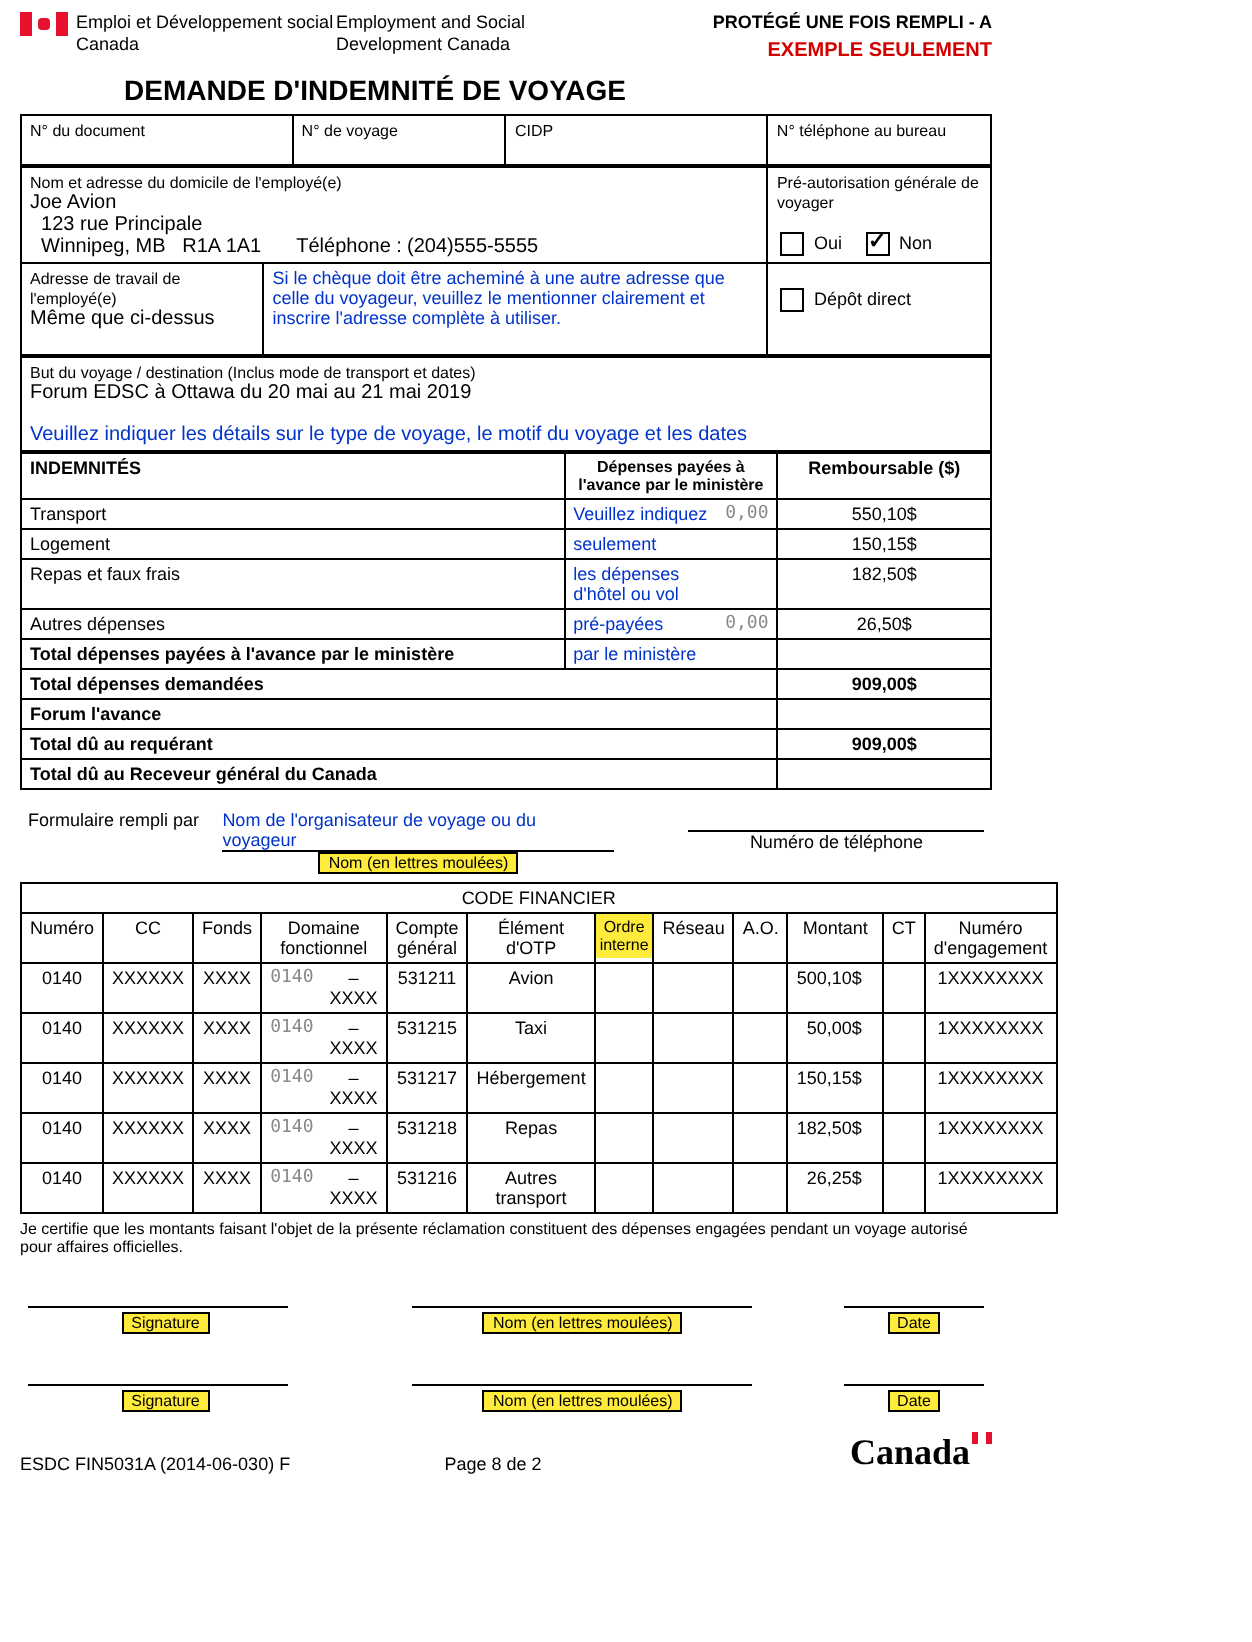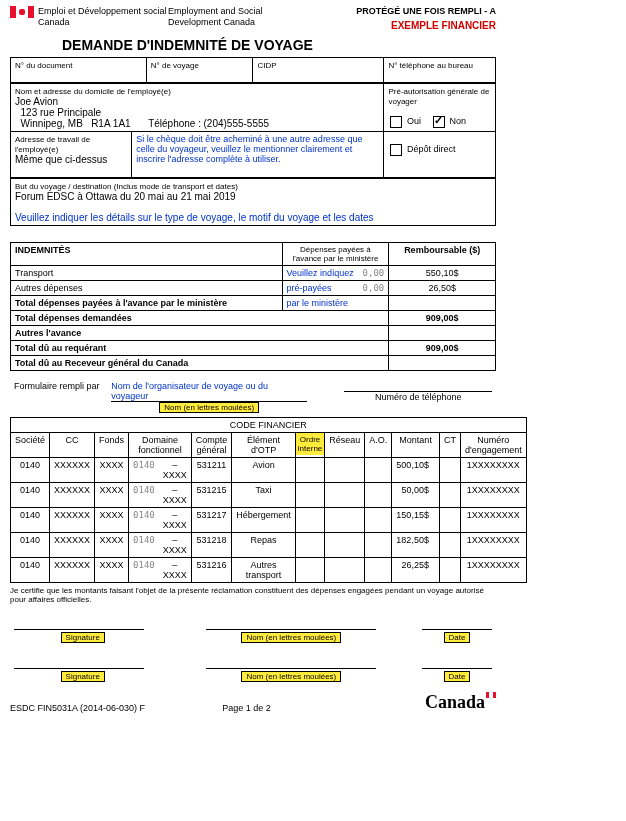--- a/index.html
+++ b/index.html
@@ -45,7 +45,7 @@
   <span class="depten">Employment and Social Development Canada</span>
   <div class="rightnotes">
     <div class="protege">PROTÉGÉ UNE FOIS REMPLI - A</div>
-    <div class="exemple">EXEMPLE FINANCIER</div>
+    <div class="exemple">EXEMPLE SEULEMENT</div>
   </div>
 </div>
 

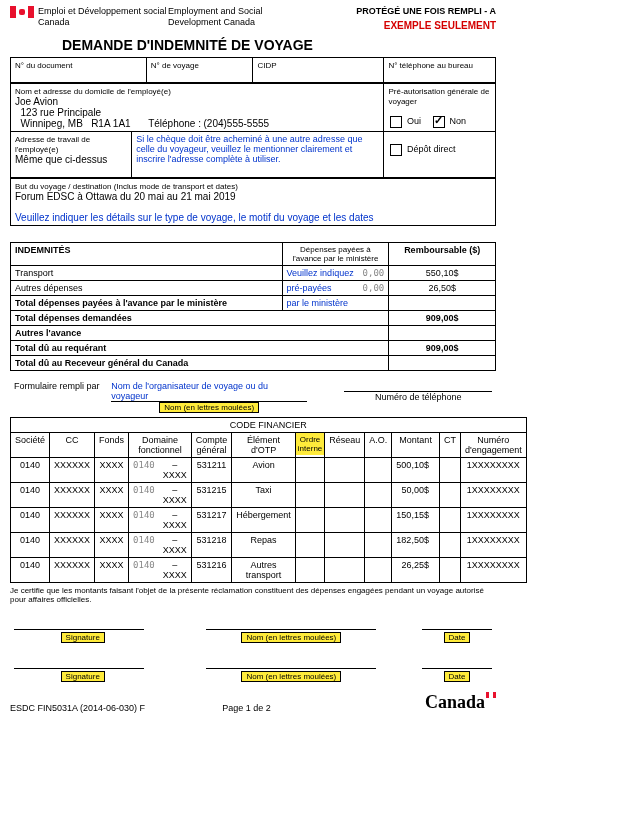--- a/index.html
+++ b/index.html
@@ -111,7 +111,7 @@
 </tbody>
     </table>
 
-<table style="margin-top:16px">
+<table style="margin-top:0">
 <tbody>
         <tr class="boldrow">
   <td style="width:56%">INDEMNITÉS</td>

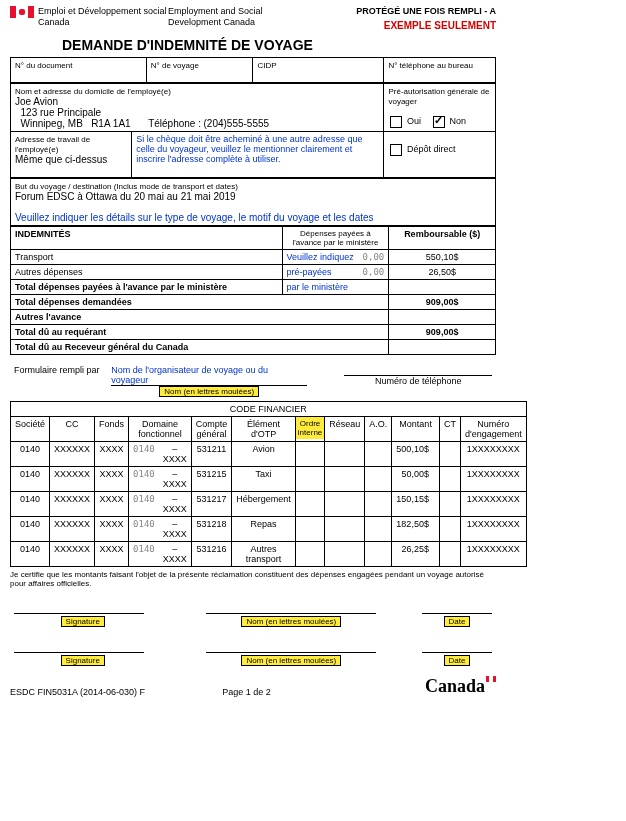--- a/index.html
+++ b/index.html
@@ -115,7 +115,7 @@
 <tbody>
         <tr class="boldrow">
   <td style="width:56%">INDEMNITÉS</td>
-  <td class="centercell" style="width:22%;font-weight:normal;font-size:8px">Dépenses payées à l'avance par le ministère</td>
+  <td class="centercell" style="width:22%;font-weight:bold;font-size:8px">Dépenses payées à l'avance par le ministère</td>
   <td class="centercell">Remboursable ($)</td>
 </tr>
 <tr>

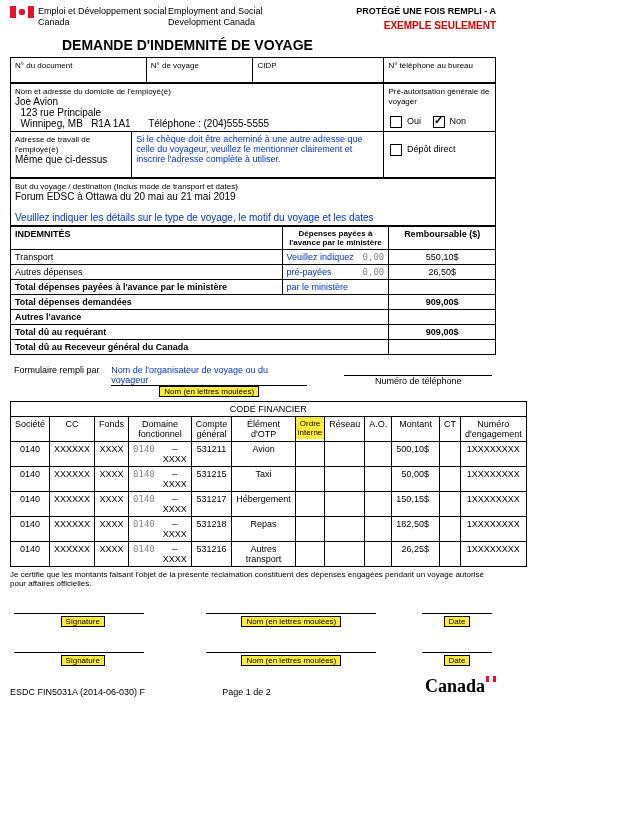--- a/index.html
+++ b/index.html
@@ -124,6 +124,11 @@
   <td class="centercell">550,10$</td>
 </tr>
 <tr>
+  <td>Logement</td>
+  <td><span class="blue">seulement</span></td>
+  <td class="centercell">150,15$</td>
+</tr>
+<tr>
   <td>Autres dépenses</td>
   <td><span class="blue">pré-payées</span><span class="grey" style="float:right;font-family:monospace">0,00</span></td>
   <td class="centercell">26,50$</td>

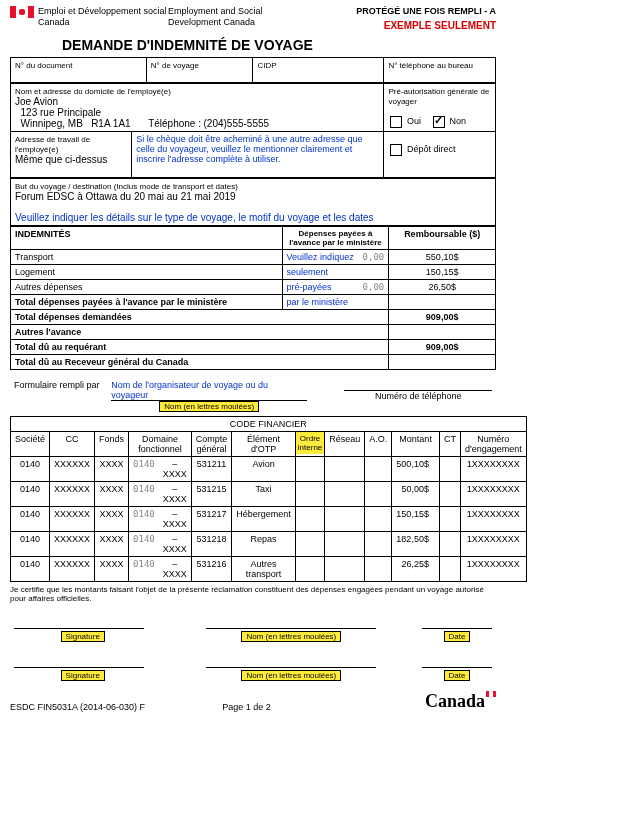--- a/index.html
+++ b/index.html
@@ -129,6 +129,11 @@
   <td class="centercell">150,15$</td>
 </tr>
 <tr>
+  <td>Repas et faux frais</td>
+  <td><span class="blue">les dépenses</span><br><span class="blue">d'hôtel ou vol</span></td>
+  <td class="centercell">182,50$</td>
+</tr>
+<tr>
   <td>Autres dépenses</td>
   <td><span class="blue">pré-payées</span><span class="grey" style="float:right;font-family:monospace">0,00</span></td>
   <td class="centercell">26,50$</td>

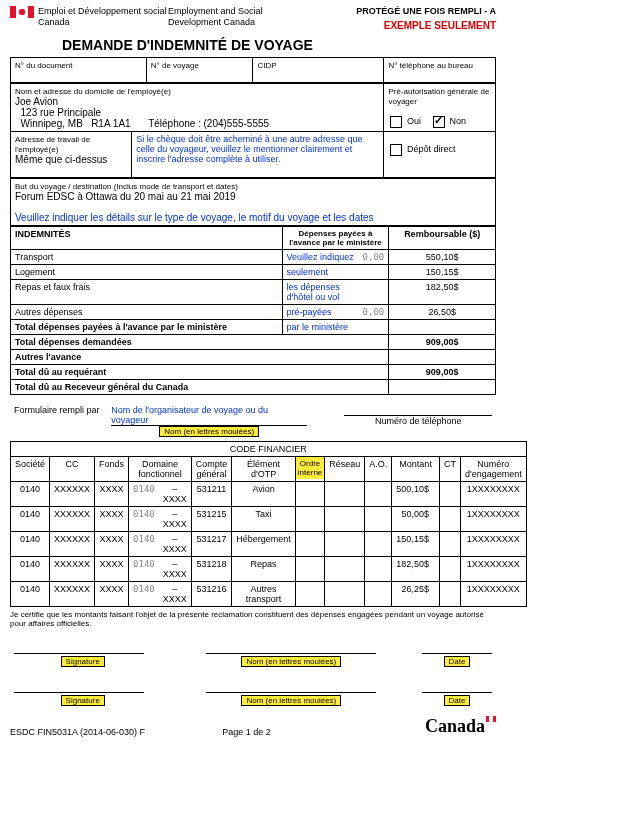--- a/index.html
+++ b/index.html
@@ -148,7 +148,7 @@
   <td class="centercell">909,00$</td>
 </tr>
 <tr class="boldrow">
-  <td colspan="2">Autres l'avance</td>
+  <td colspan="2">Forum l'avance</td>
   <td></td>
 </tr>
 <tr class="boldrow">

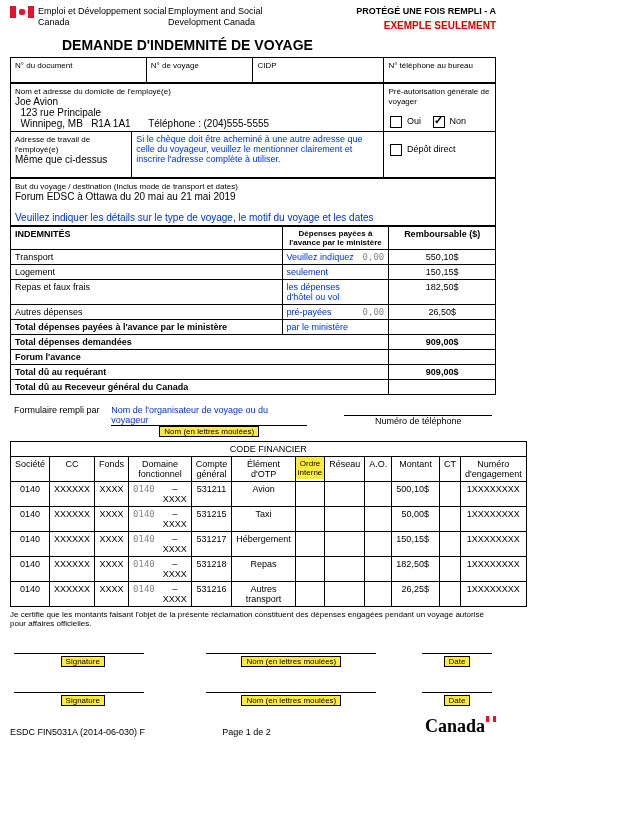--- a/index.html
+++ b/index.html
@@ -185,7 +185,7 @@
           <td colspan="13" class="centercell">CODE FINANCIER</td>
         </tr>
 <tr class="centercell">
-  <td style="width:7%">Société</td>
+  <td style="width:7%">Numéro</td>
   <td style="width:8%">CC</td>
   <td style="width:7%">Fonds</td>
   <td colspan="2" style="width:12%">Domaine fonctionnel</td>

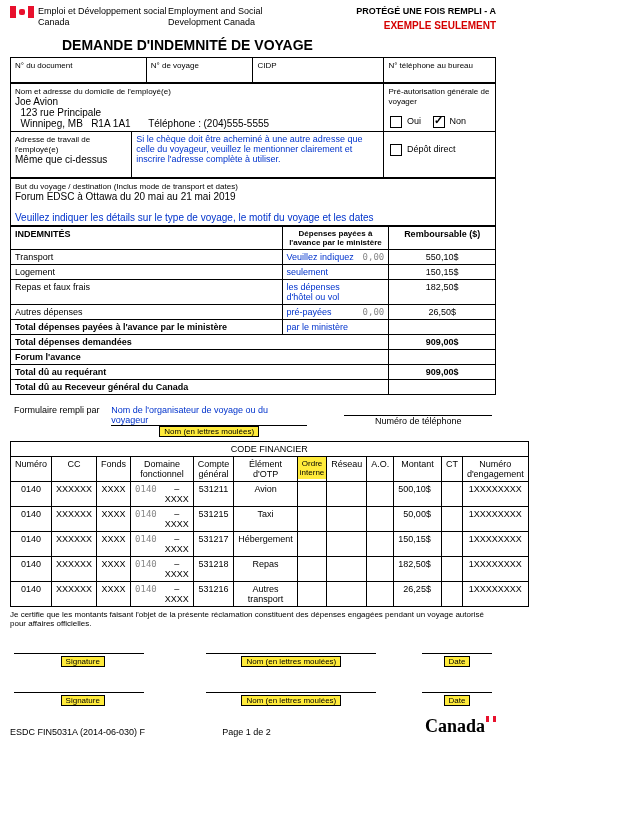--- a/index.html
+++ b/index.html
@@ -309,7 +309,7 @@
 
 <div class="footer">
   <span>ESDC FIN5031A (2014-06-030) F</span>
-  <span style="margin:0 auto">Page 1 de 2</span>
+  <span style="margin:0 auto">Page 8 de 2</span>
   <span class="canada"><span>Canada</span><span class="flagmini"></span></span>
 </div>
 

